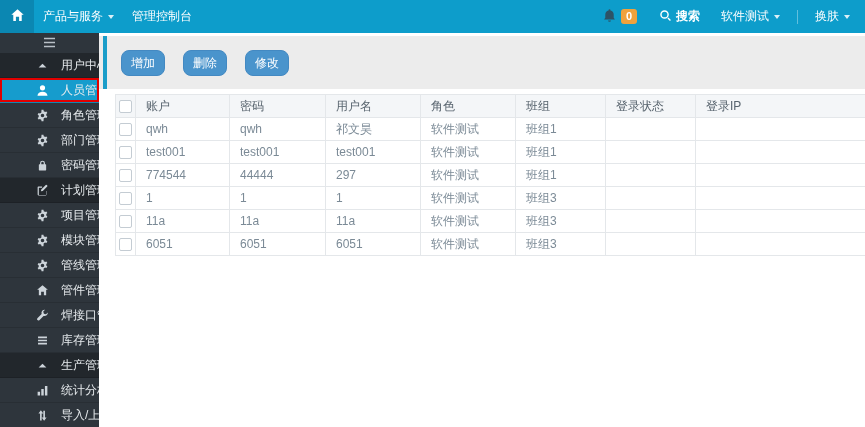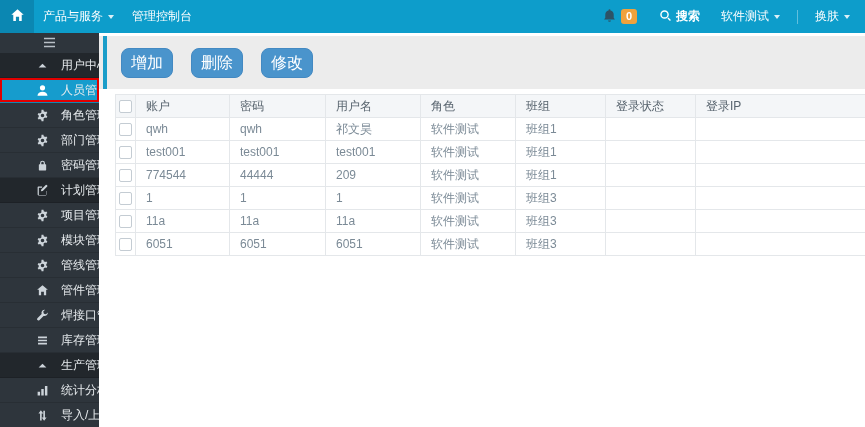--- a/index.html
+++ b/index.html
@@ -62,7 +62,7 @@
   .accent-bar { position:absolute; left:4px; top:0; bottom:0; width:4px; background:#1a9dc9; }
   .btn {
     background:#4a94cc; border:1px solid #4389c2; color:#fff; border-radius:8px;
-    font-size:16px; padding:6px 9px; cursor:pointer; line-height:1;
+    font-size:12px; padding:6px 9px; cursor:pointer; line-height:1;
     font-family:"Liberation Sans", sans-serif;
   }
   

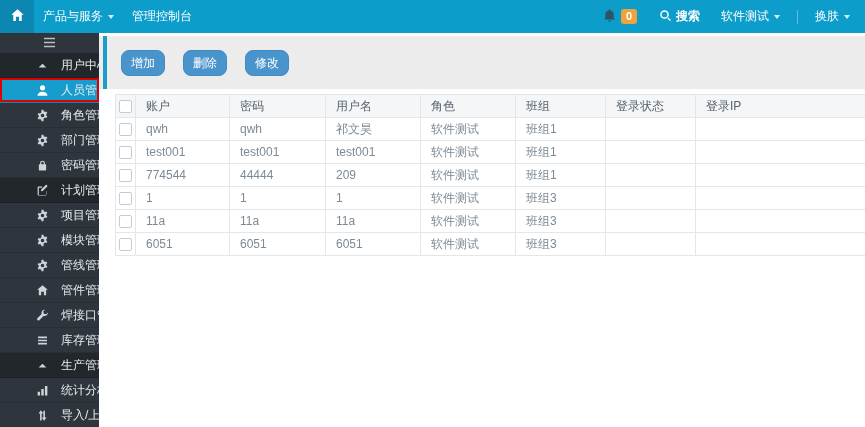--- a/index.html
+++ b/index.html
@@ -318,7 +318,7 @@
           </td>
           <td>774544</td>
           <td>44444</td>
-          <td>209</td>
+          <td>297</td>
           <td>软件测试</td>
           <td>班组1</td>
           <td></td>

